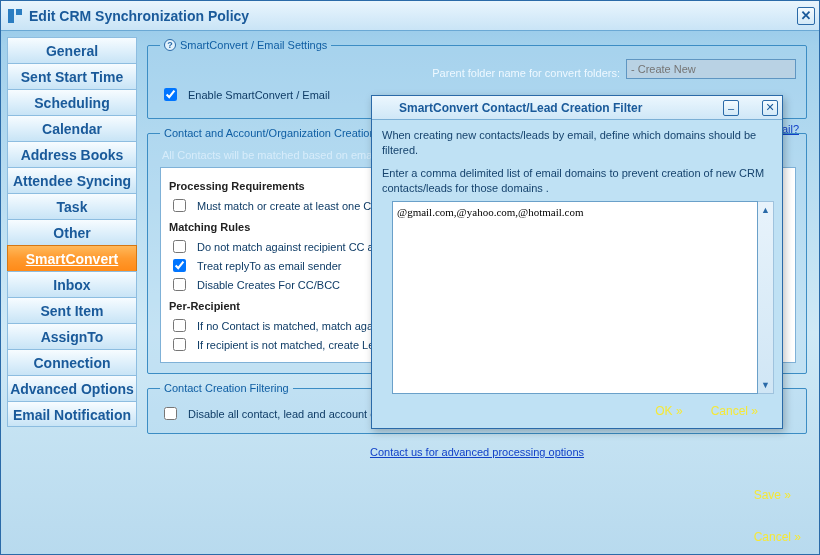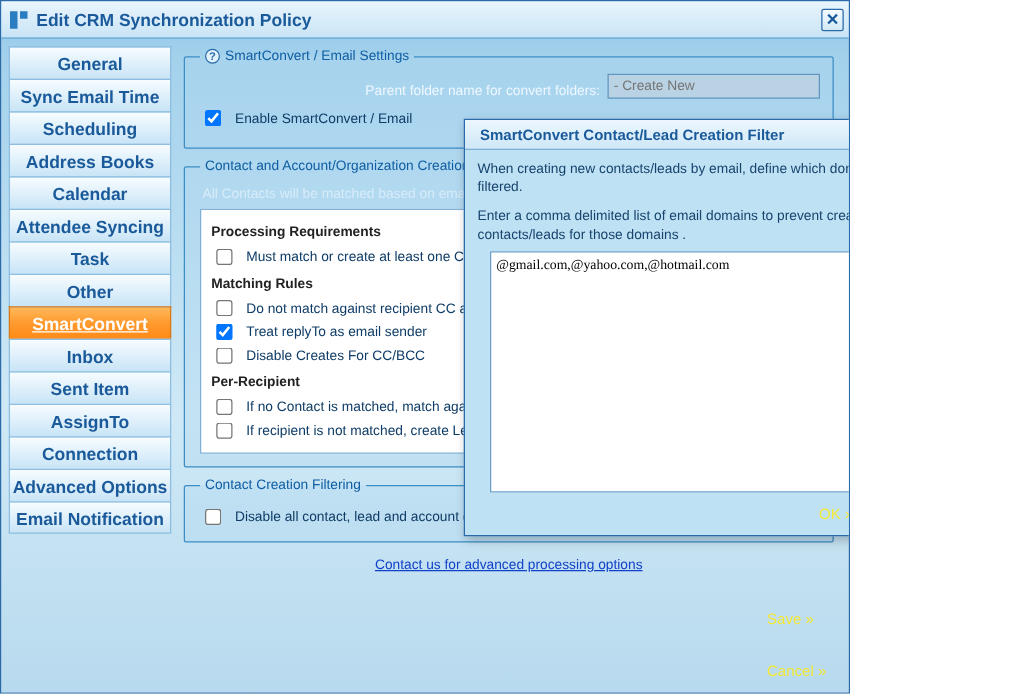--- a/index.html
+++ b/index.html
@@ -6,7 +6,7 @@
   body { margin: 0; background: #fff; }
   .window {
     position: relative;
-    width: 680px; height: 555px;
+    width: 820px; height: 555px;
     border: 1px solid #2a6aa8;
     background: linear-gradient(#8fc4e8, #a3d1ec 8%, #cfe9f6 60%, #b8daee);
     overflow: hidden;

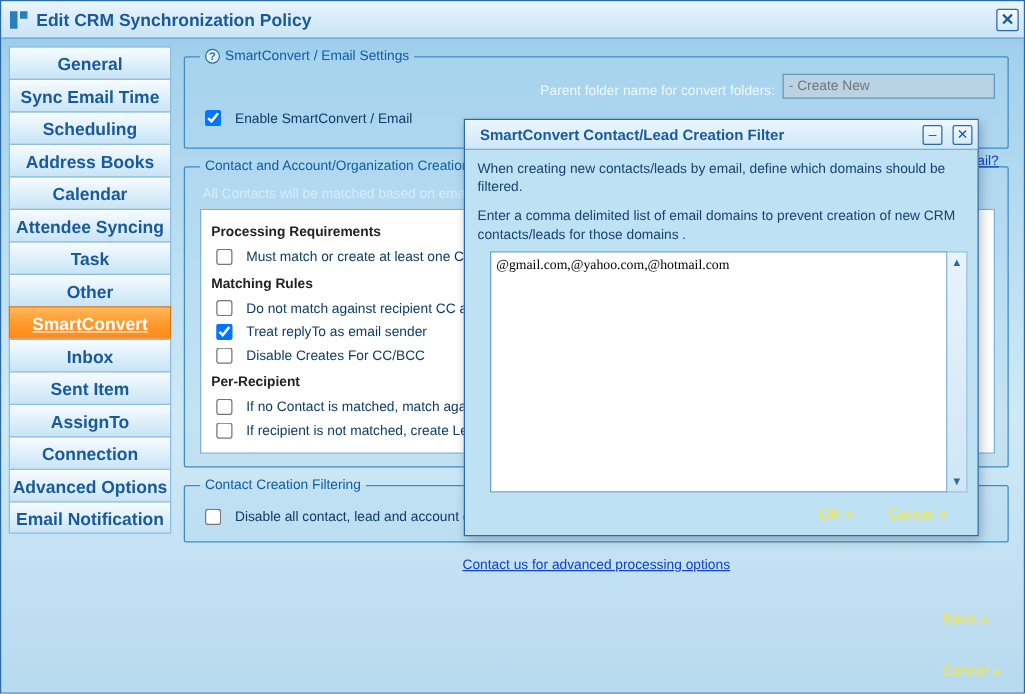--- a/index.html
+++ b/index.html
@@ -132,7 +132,7 @@
 
     <div class="sidebar">
       <div class="side-item">General</div>
-      <div class="side-item">Sync Email Time</div>
+      <div class="side-item">Sent Start Time</div>
       <div class="side-item">Scheduling</div>
       <div class="side-item">Address Books</div>
       <div class="side-item">Calendar</div>

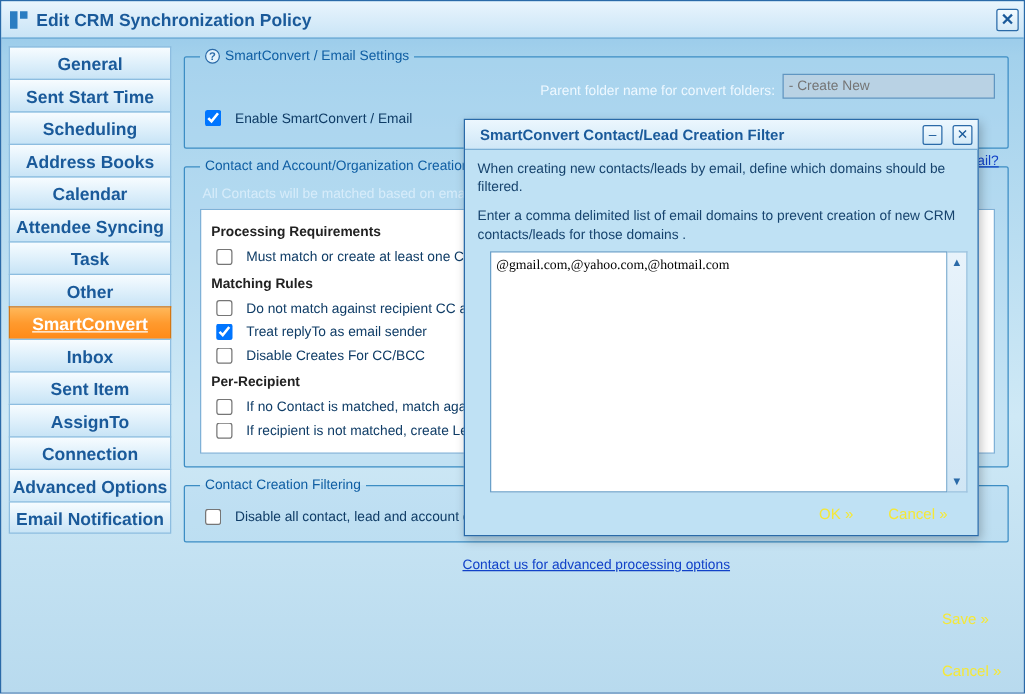--- a/index.html
+++ b/index.html
@@ -93,7 +93,7 @@
   .modal .mtitle {
     height:24px; background:linear-gradient(#ecf7fe,#cfe7f7);
     border-bottom:1px solid #7bafd5;
-    display:flex; align-items:center; padding:0 4px 0 6px; gap:6px;
+    display:flex; align-items:center; padding:0 4px 0 6px; gap:21px;
   }
   .modal .mtitle .t { color:#1a5a9a; font-weight:bold; font-size:12px; flex:1; }
   .mbtn { width:16px; height:16px; border:1px solid #2a6aa8; border-radius:2px;

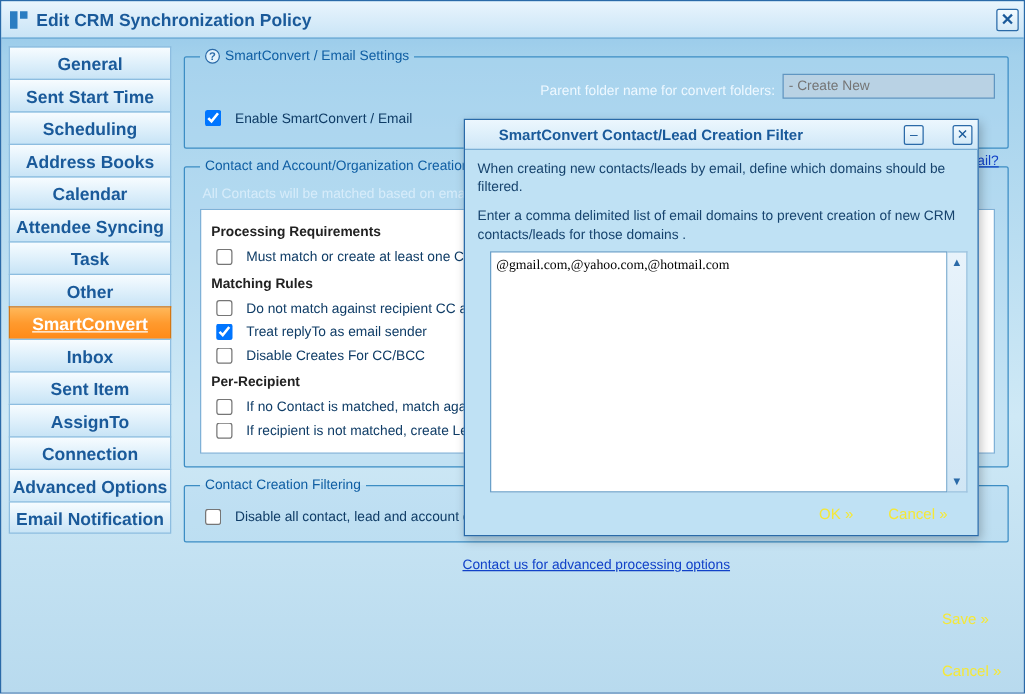--- a/index.html
+++ b/index.html
@@ -134,8 +134,8 @@
       <div class="side-item">General</div>
       <div class="side-item">Sent Start Time</div>
       <div class="side-item">Scheduling</div>
+      <div class="side-item">Calendar</div>
       <div class="side-item">Address Books</div>
-      <div class="side-item">Calendar</div>
       <div class="side-item">Attendee Syncing</div>
       <div class="side-item">Task</div>
       <div class="side-item">Other</div>

